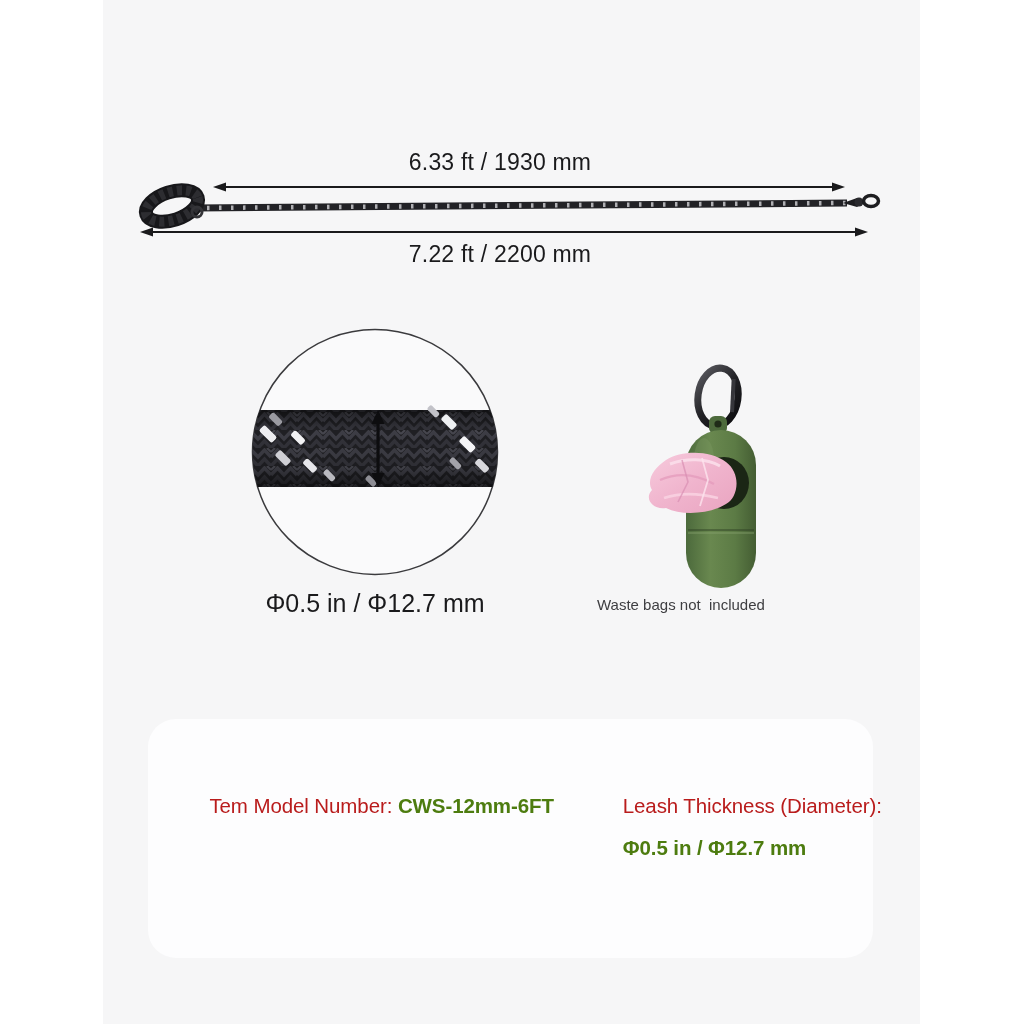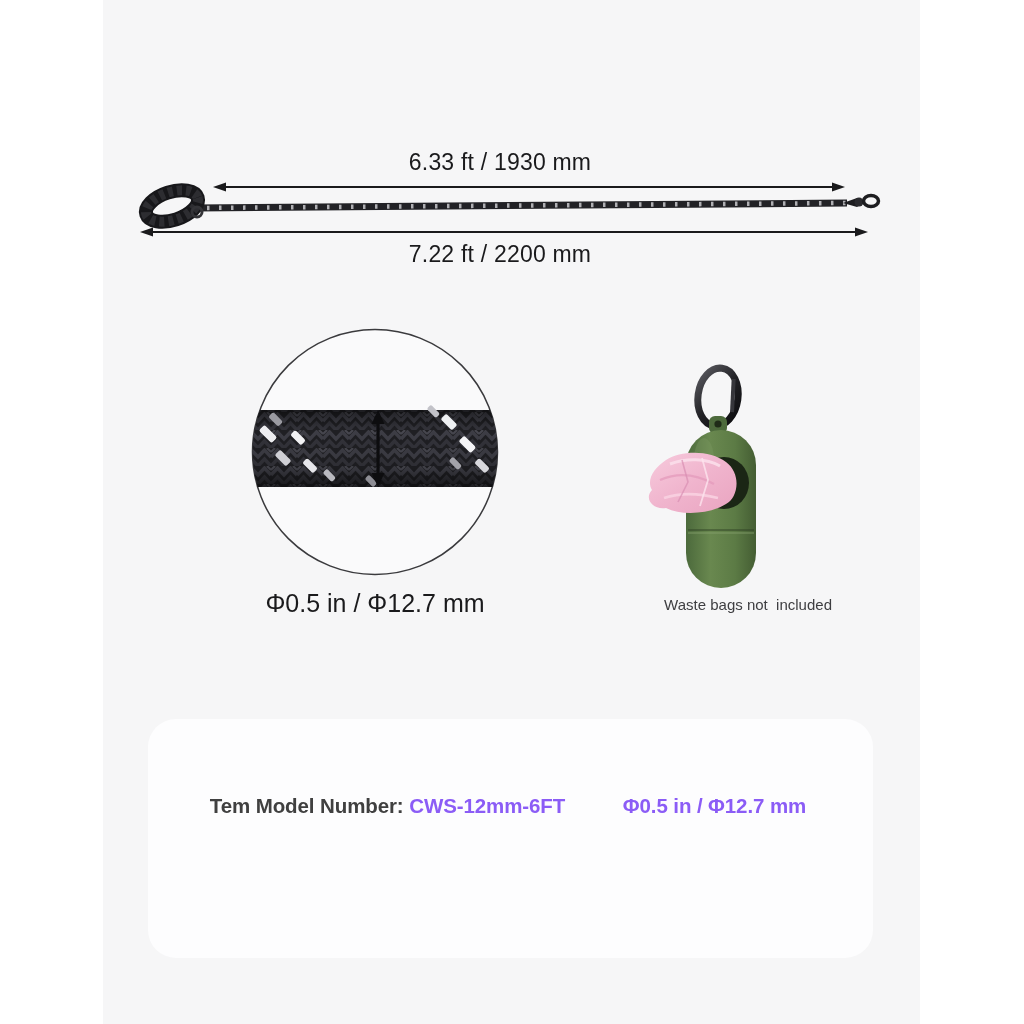--- a/index.html
+++ b/index.html
@@ -41,7 +41,7 @@
   .dispenser-caption {
     position: absolute;
     left: 597px; top: 596px; width: 235px;
-    text-align: right; font-size: 15px;
+    text-align: left; font-size: 15px;
     color: #3e3e41; white-space: pre;
   }
 

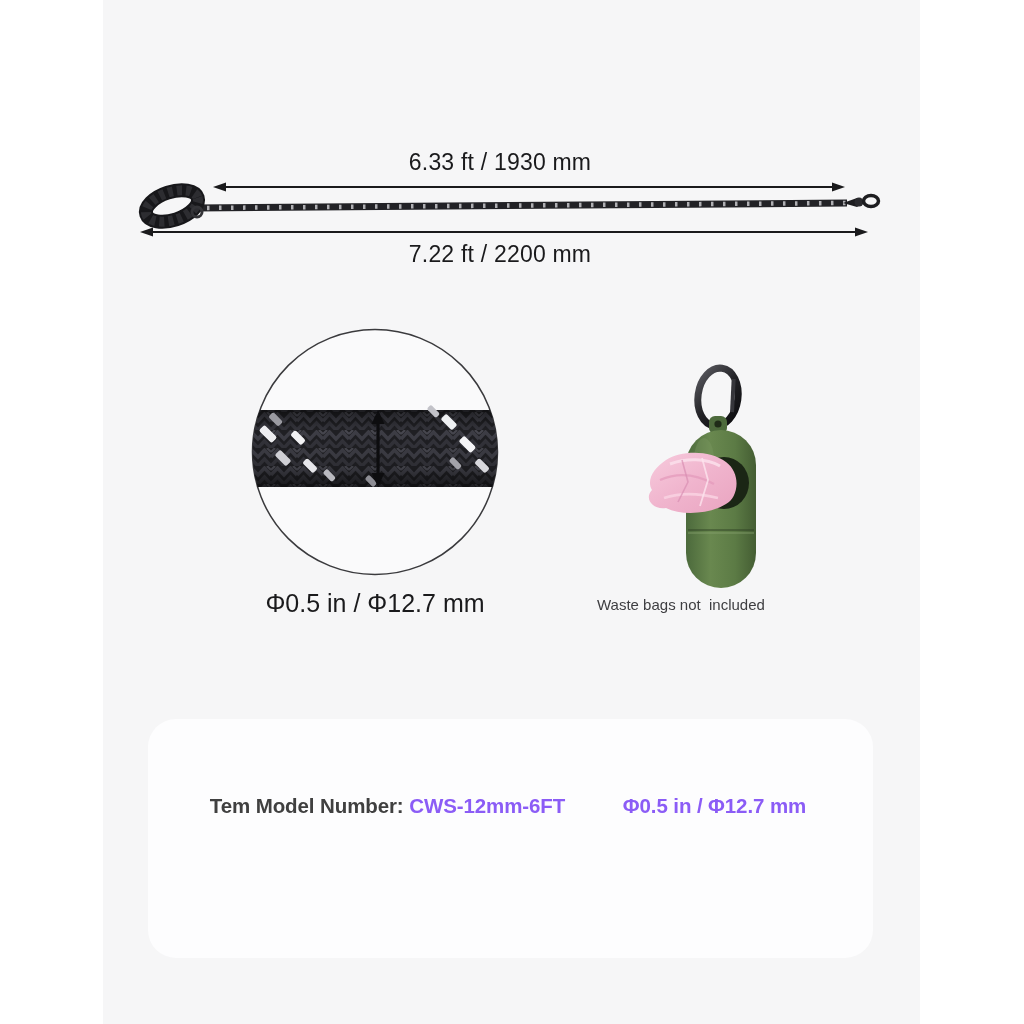--- a/index.html
+++ b/index.html
@@ -59,7 +59,7 @@
     font-size: 20.5px; white-space: pre;
     letter-spacing: -0.1px;
   }
-  .spec-row .lbl { color: #404040; font-weight: 700; }
+  .spec-row .lbl { color: #b91c1c; font-weight: 400; }
   .spec-row .val { color: #8b5cf6; font-weight: 700; }
 
   svg { display: block; }

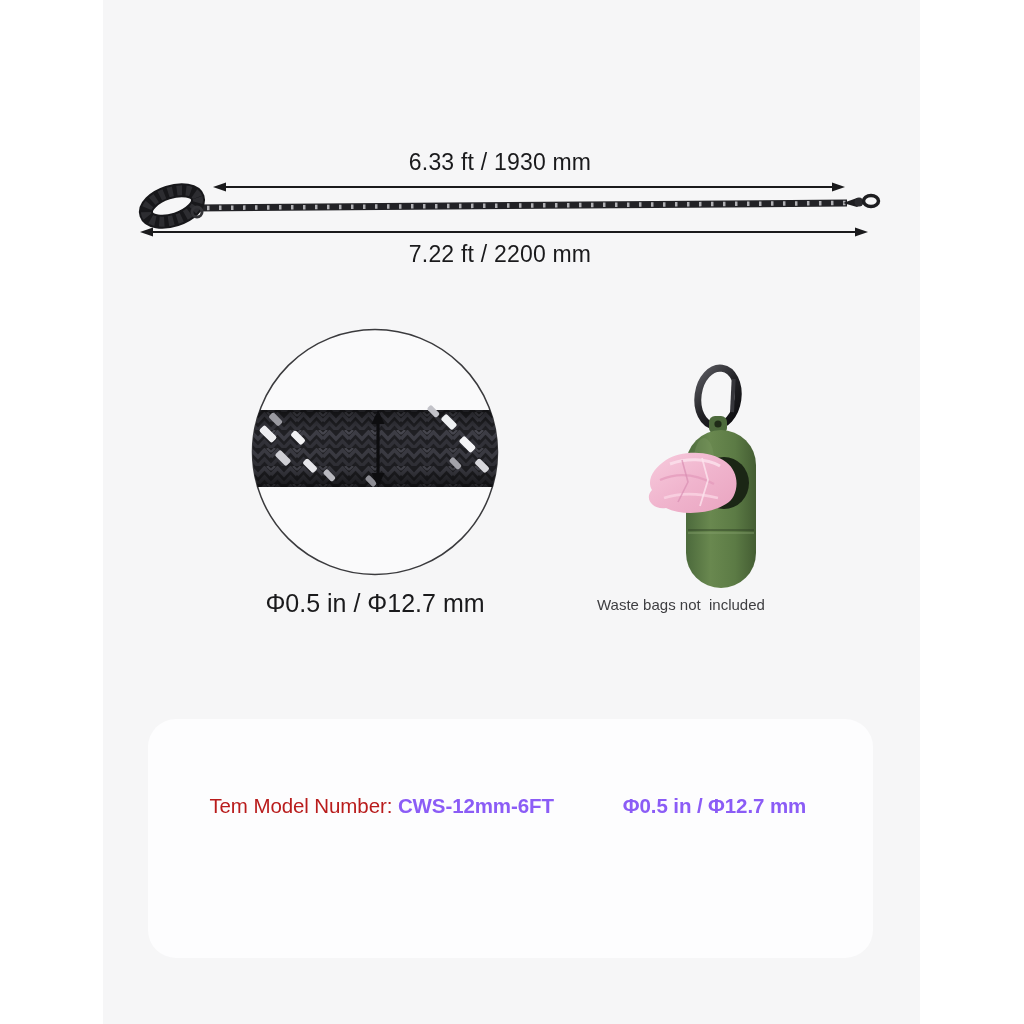--- a/index.html
+++ b/index.html
@@ -60,7 +60,7 @@
     letter-spacing: -0.1px;
   }
   .spec-row .lbl { color: #b91c1c; font-weight: 400; }
-  .spec-row .val { color: #8b5cf6; font-weight: 700; }
+  .spec-row .val { color: #4d7c0f; font-weight: 700; }
 
   svg { display: block; }
 </style>

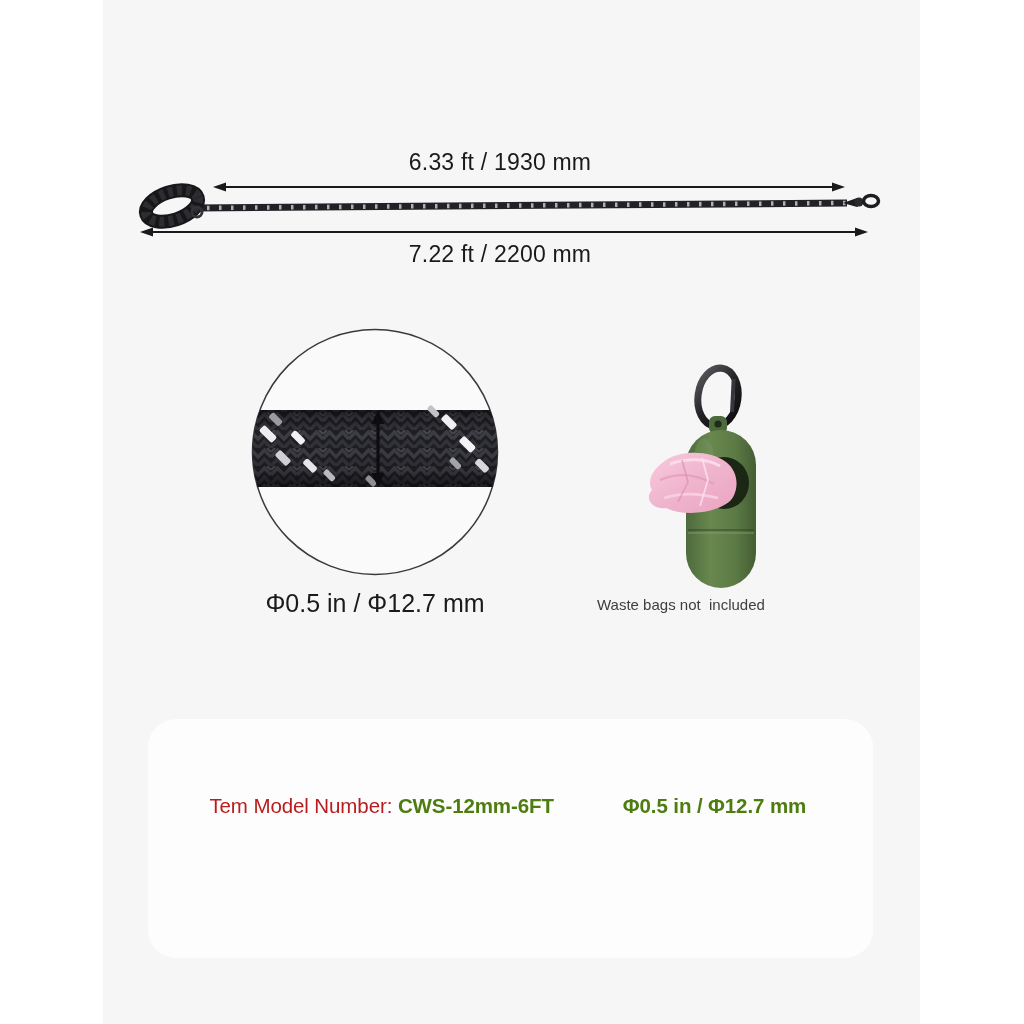--- a/index.html
+++ b/index.html
@@ -223,6 +223,9 @@
 
     <div class="spec-col spec-col-right">
       <div class="spec-row">
+        <span class="lbl">Leash Thickness (Diameter):</span><span class="val"></span>
+      </div>
+      <div class="spec-row">
         <span class="lbl"></span><span class="val">Φ0.5 in / Φ12.7 mm</span>
       </div>
     </div>

